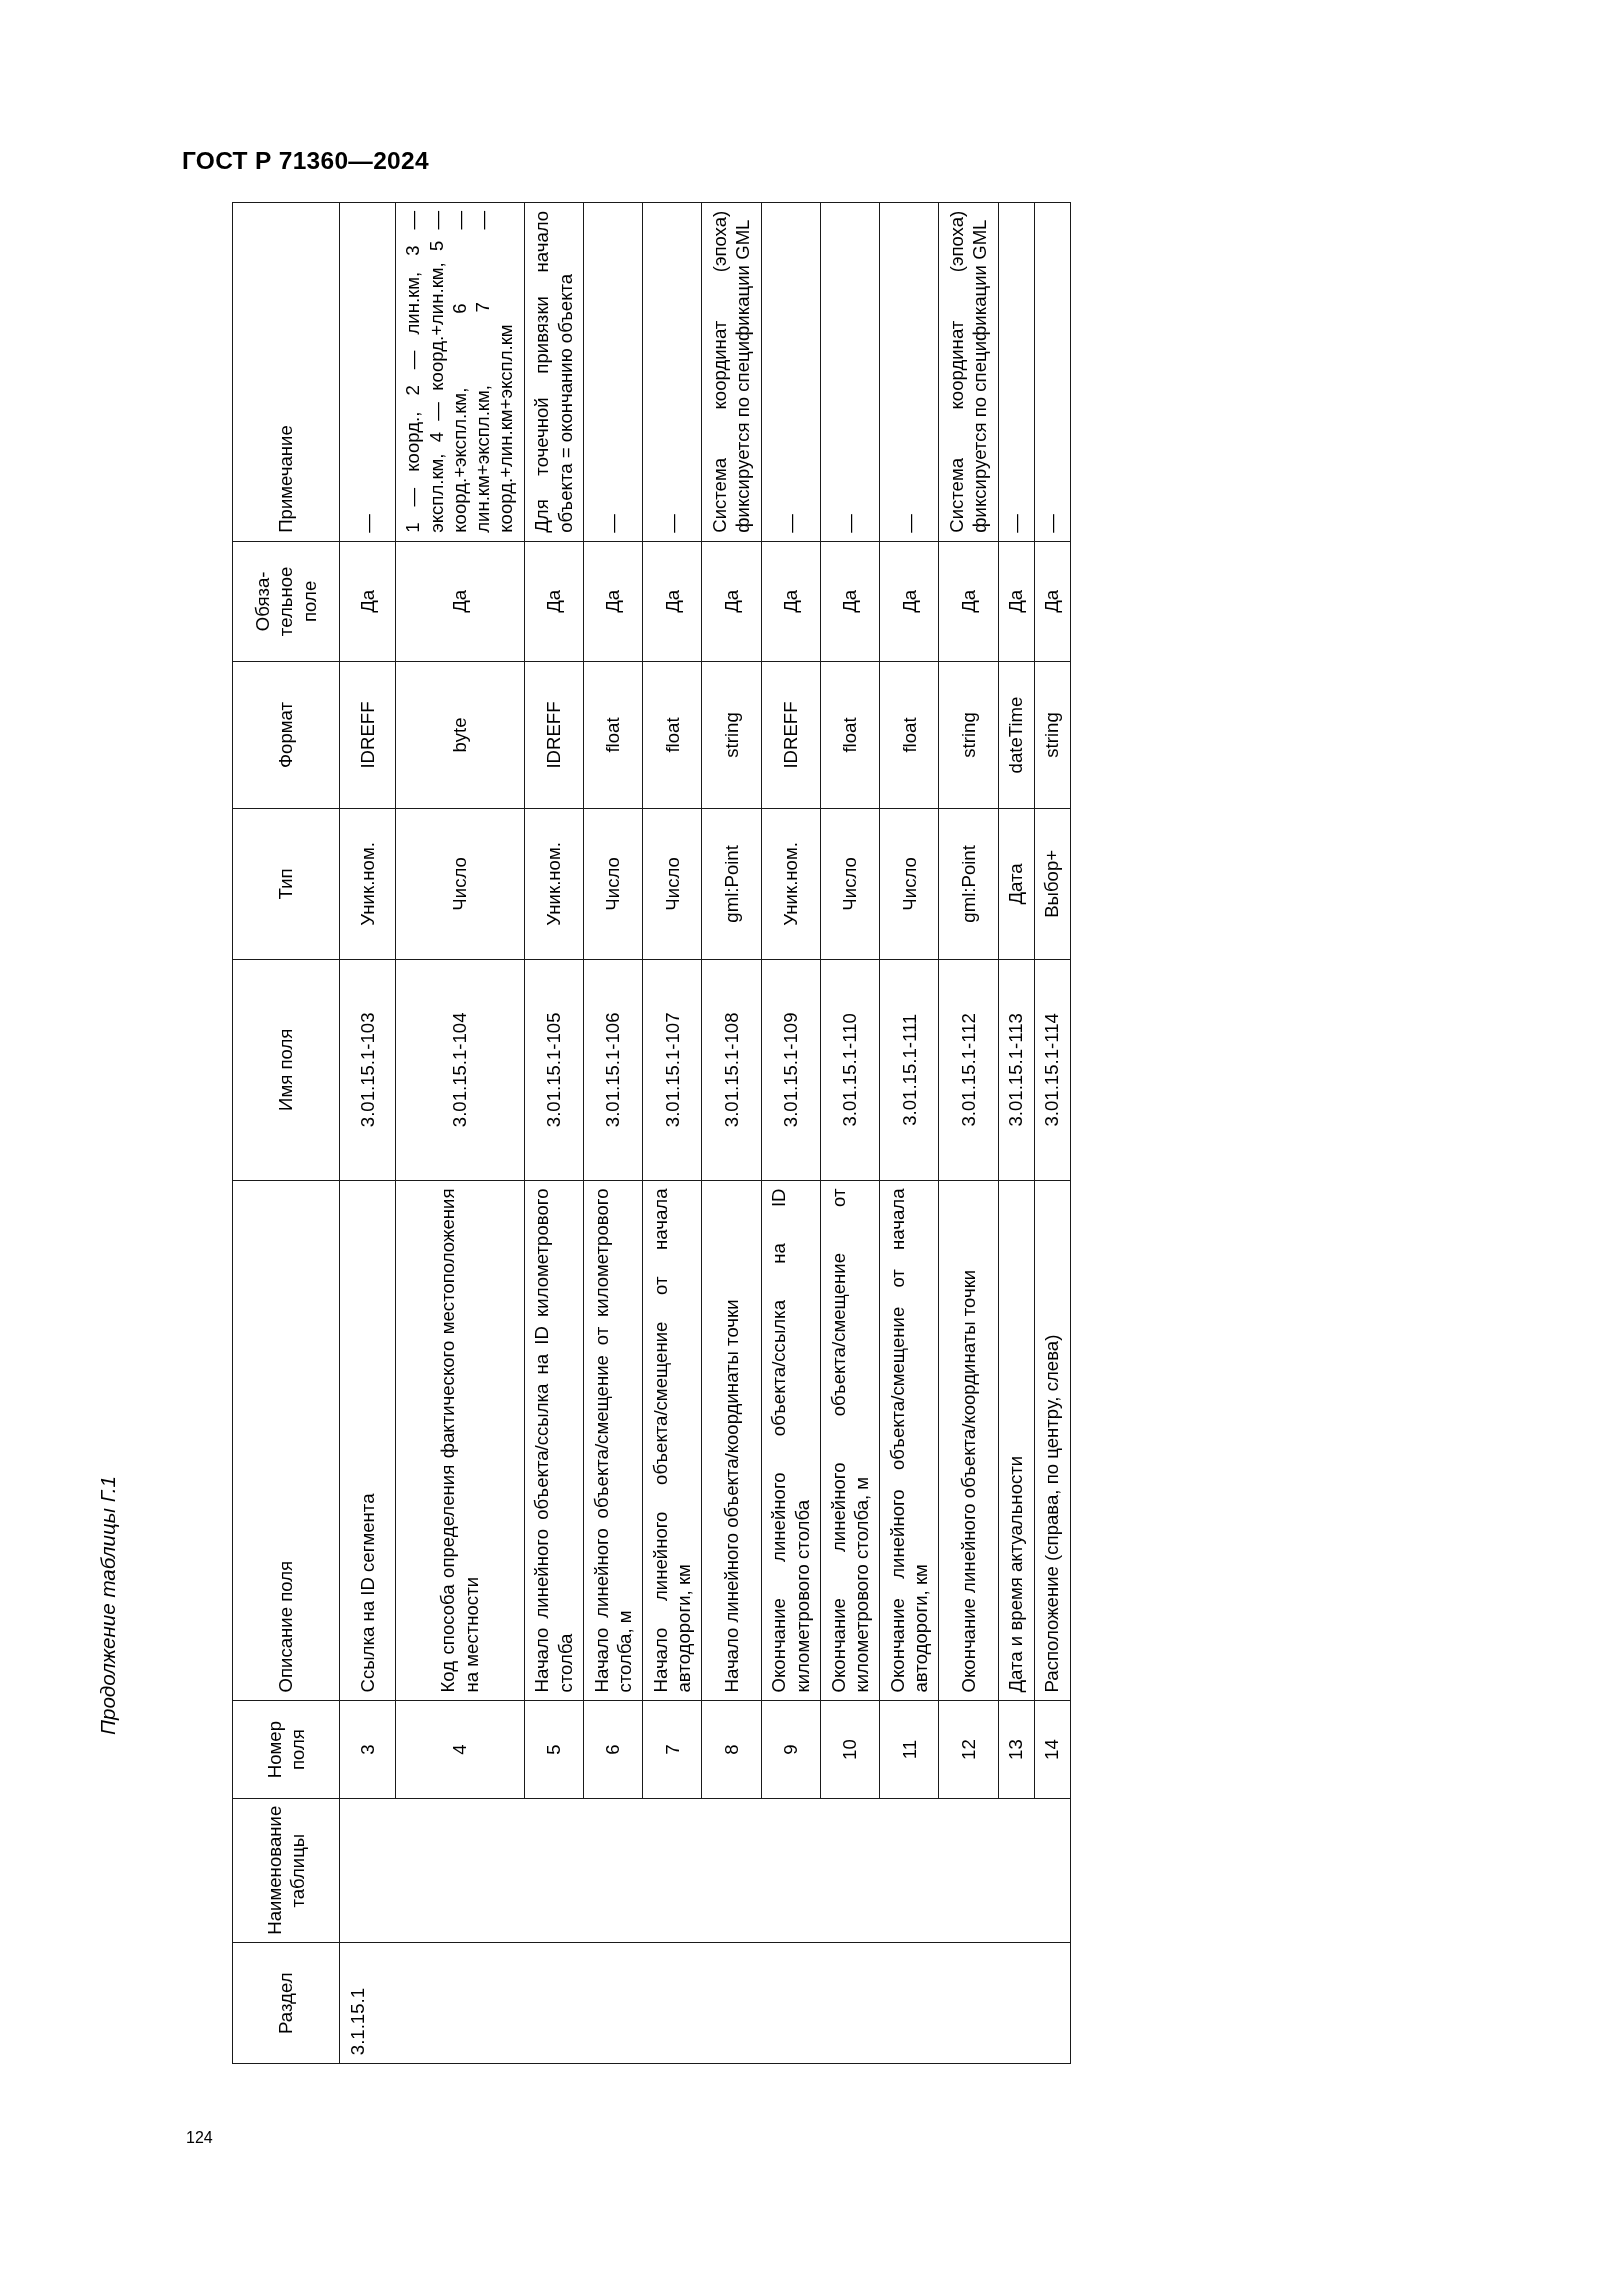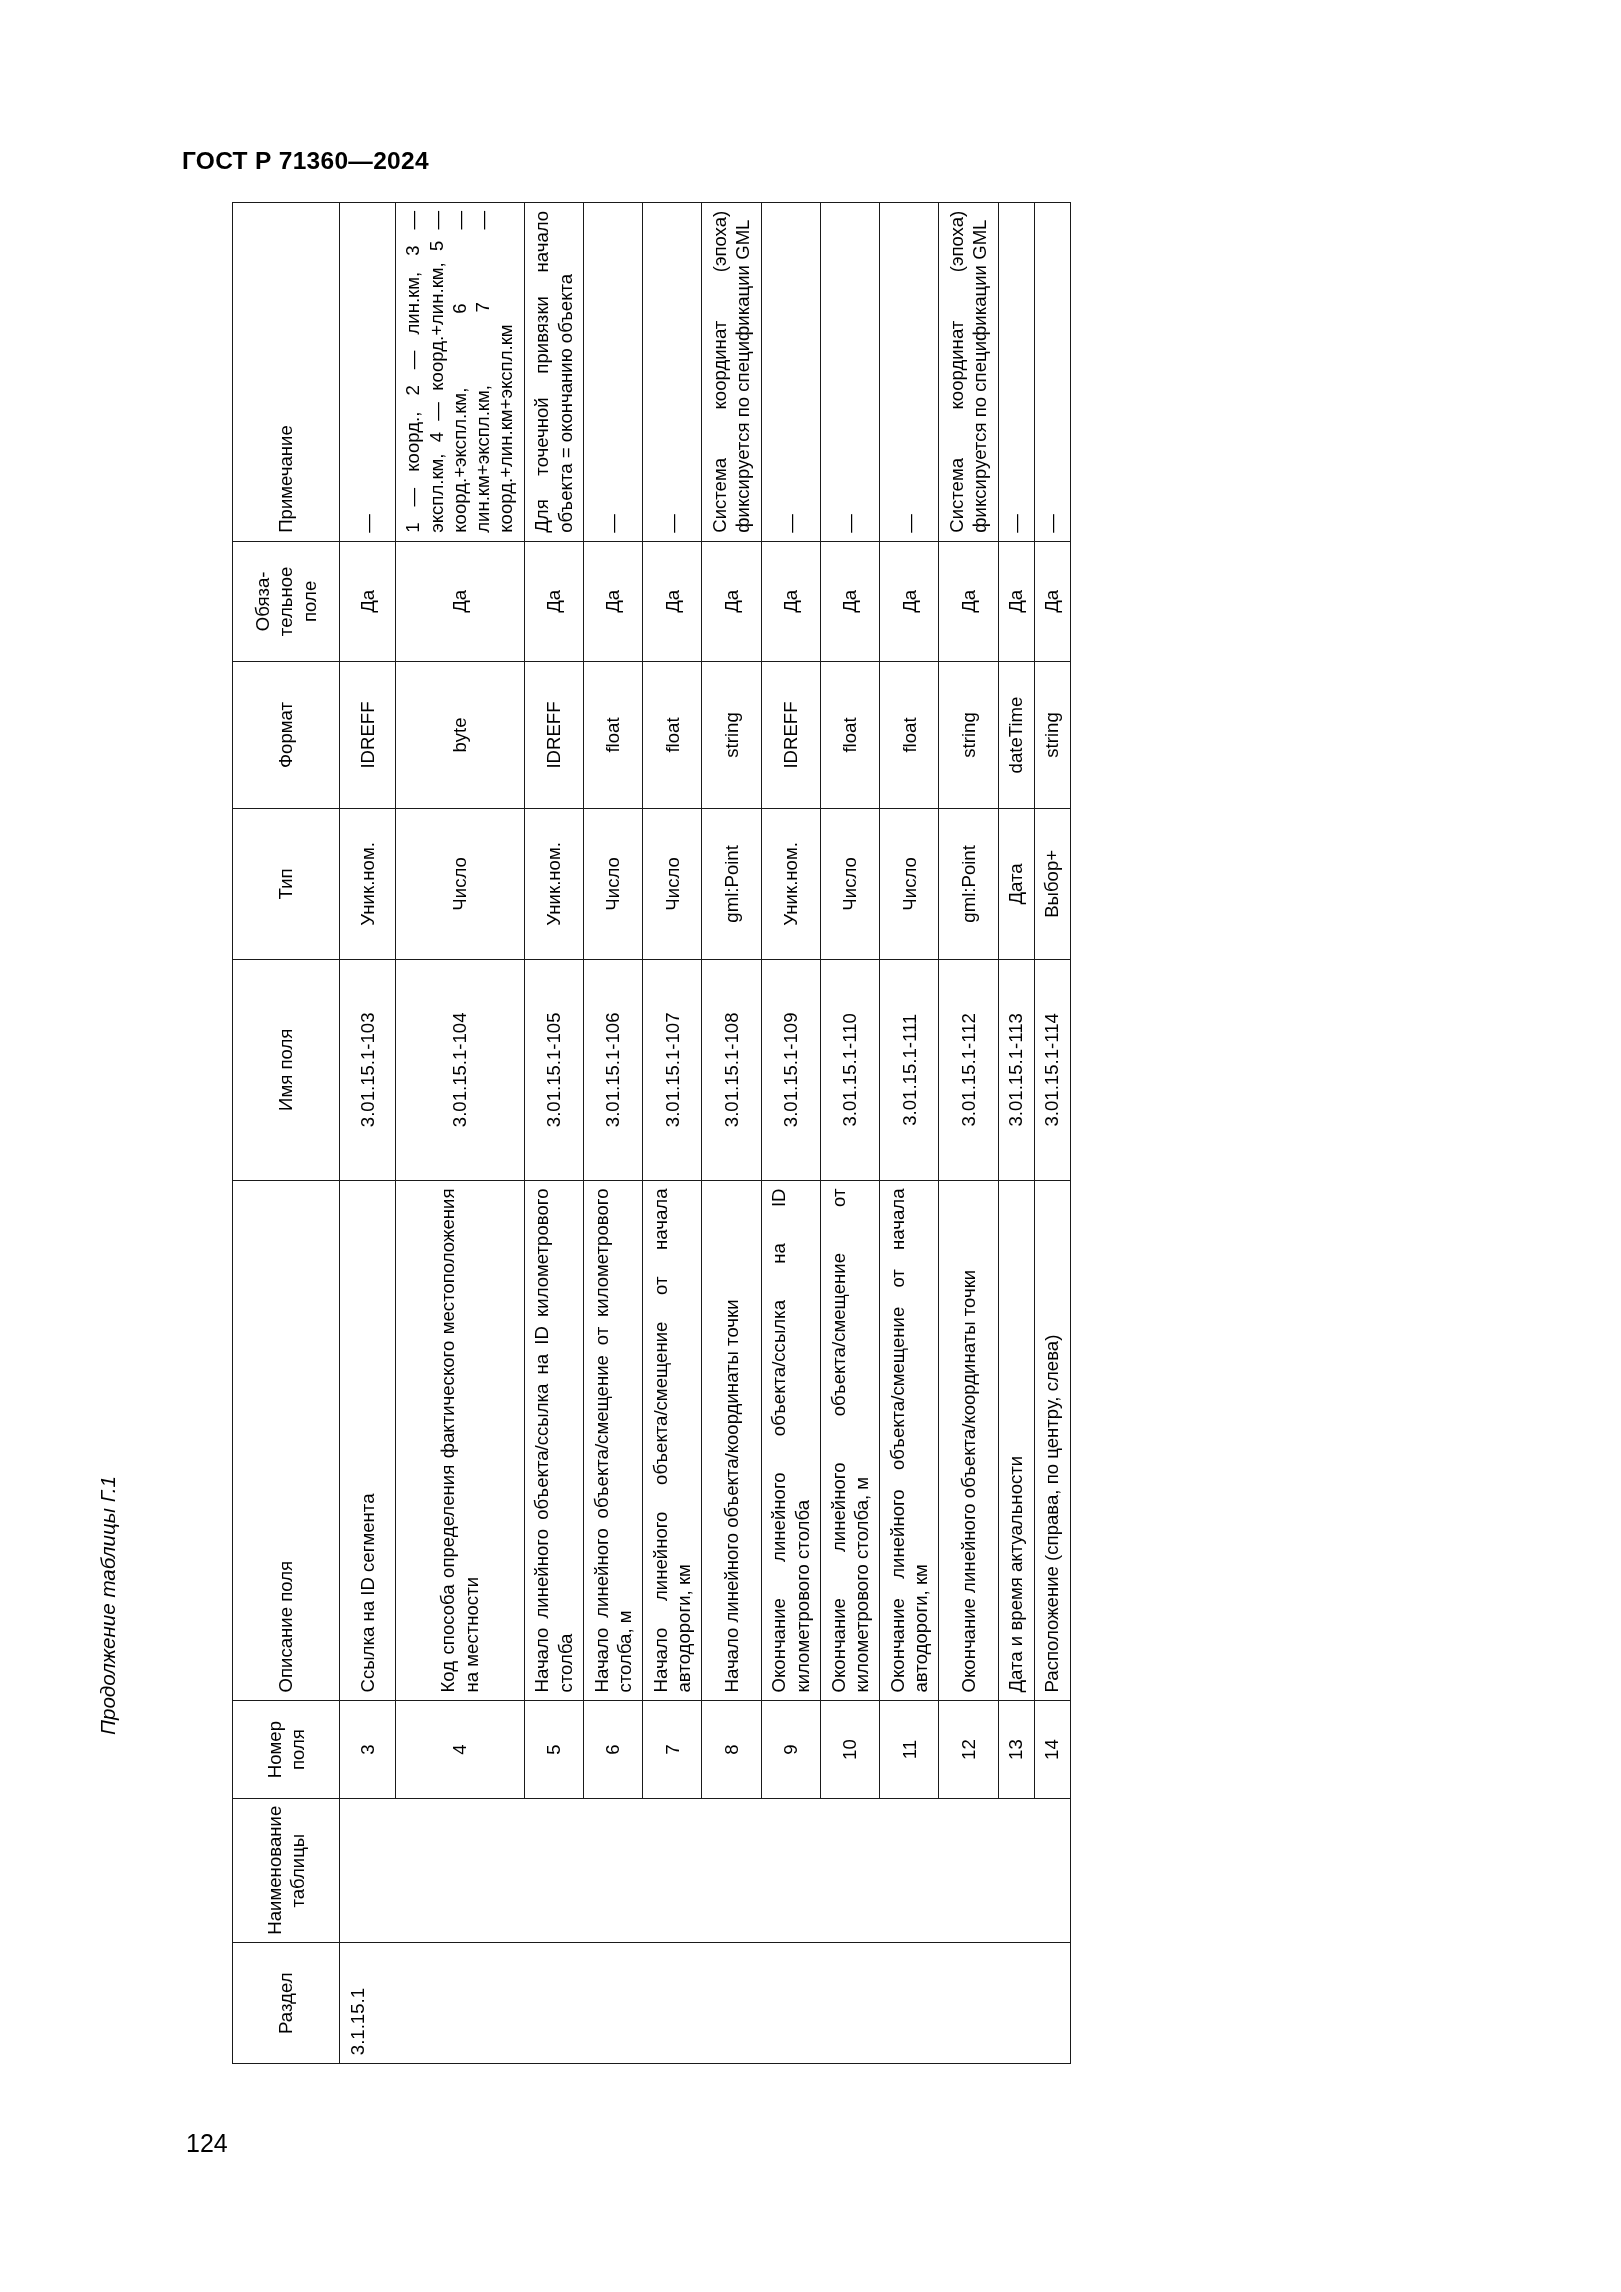--- a/index.html
+++ b/index.html
@@ -37,7 +37,7 @@
     position: absolute;
     left: 186px;
     top: 2129px;
-    font-size: 25px;
+    font-size: 16px;
   }
 
   

